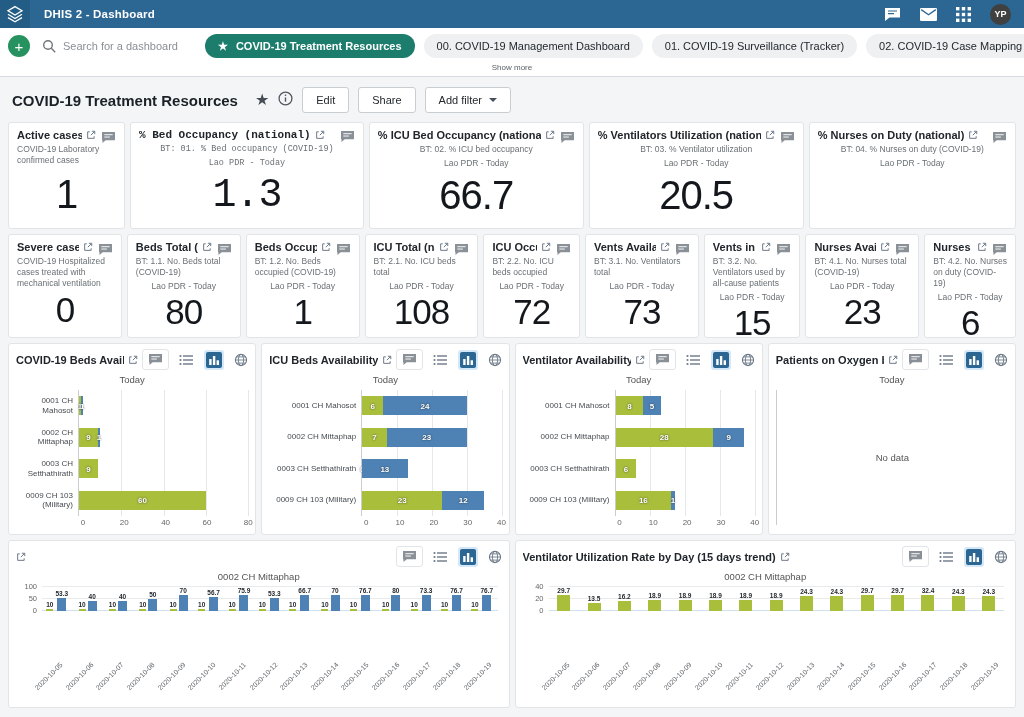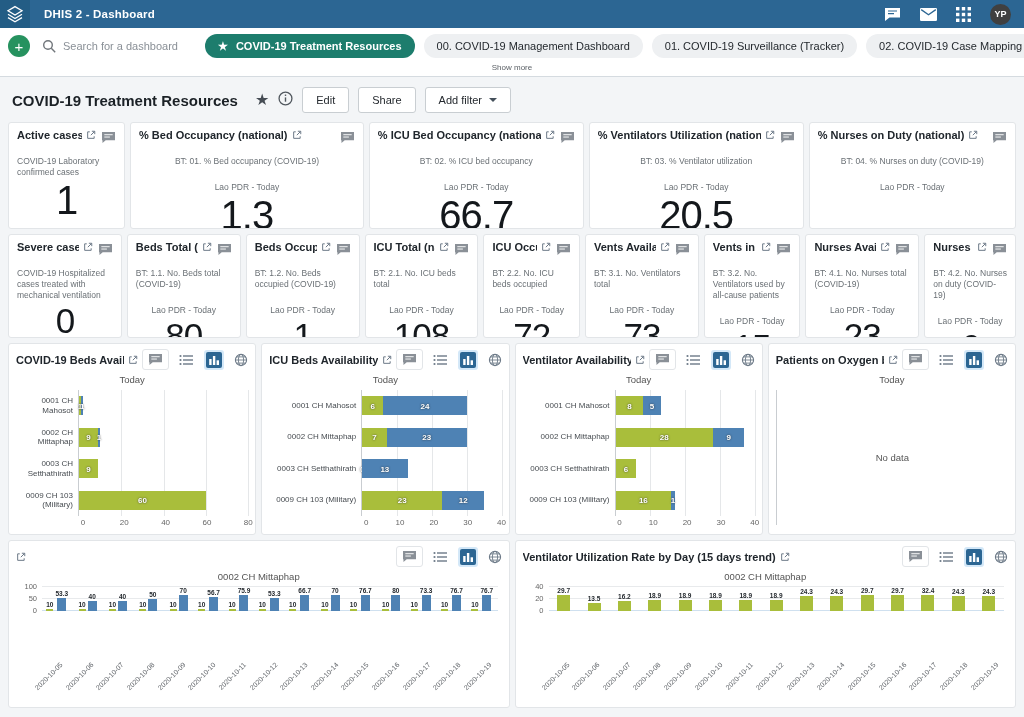--- a/index.html
+++ b/index.html
@@ -42,7 +42,7 @@
   .stat-card { padding:6px 8px; display:flex; flex-direction:column; overflow:hidden; }
   .r1 .stat-card { height:107px; }
   .r2 .stat-card { height:104px; }
-  .r1 > :nth-child(1) { flex:0 0 117px; } .r1 > :nth-child(2) { flex:1.14; }
+  .r1 > :nth-child(1) { flex:0 0 117px; } .r1 > :nth-child(2) { flex:1.14;font-family:Liberation Mono, monospace; }
   .r1 > :nth-child(3), .r1 > :nth-child(4) { flex:1.04; } .r1 > :nth-child(5) { flex:1; }
   .r2 > :nth-child(1) { flex:0 0 117px; }
   .r2 > .stat-card { flex:1; }

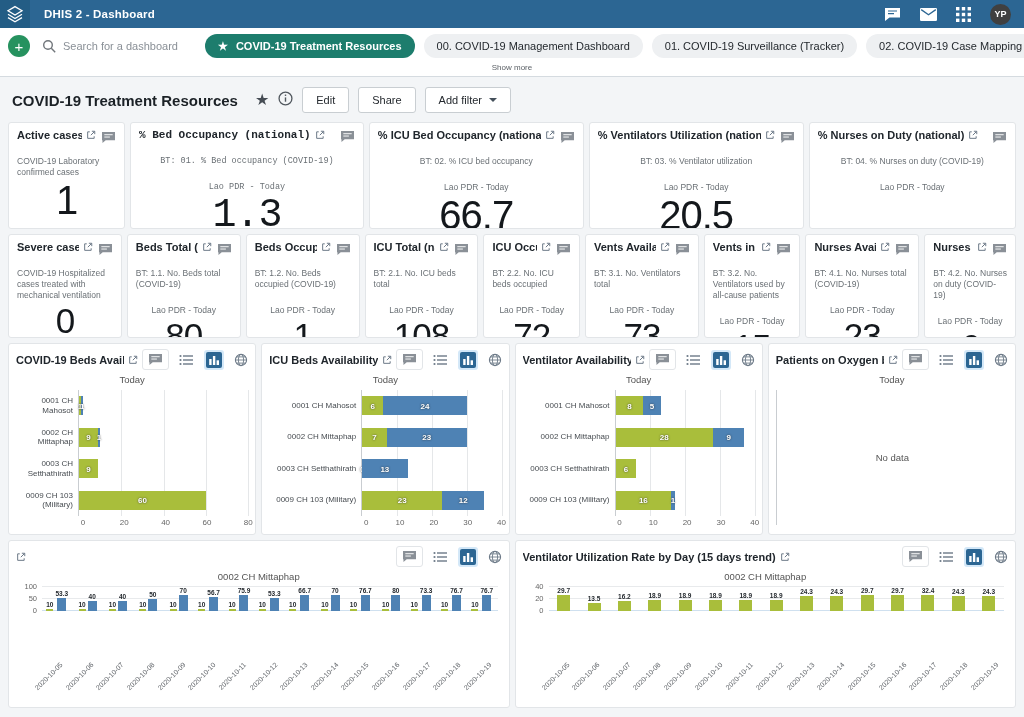--- a/index.html
+++ b/index.html
@@ -51,7 +51,7 @@
   .stat-head { display:flex; align-items:center; gap:4px; padding-right:20px; }
   .stat-title { font-size:11px; font-weight:bold; color:#20262c; white-space:nowrap; overflow:hidden; }
   .stat-comment { position:absolute; top:7px; right:8px; cursor:pointer; }
-  .stat-sub { font-size:8.5px; color:#6a7075; line-height:1.3; margin-top:15px; }
+  .stat-sub { font-size:8.5px; color:#6a7075; line-height:1.3; margin-top:3px; }
   .sub-c { text-align:center; } .sub-l { text-align:left; }
   .stat-value { flex:1; display:flex; align-items:center; justify-content:center; font-size:40px; color:#14181c; letter-spacing:-1px; }
   .r2 .stat-value { font-size:35px; }

